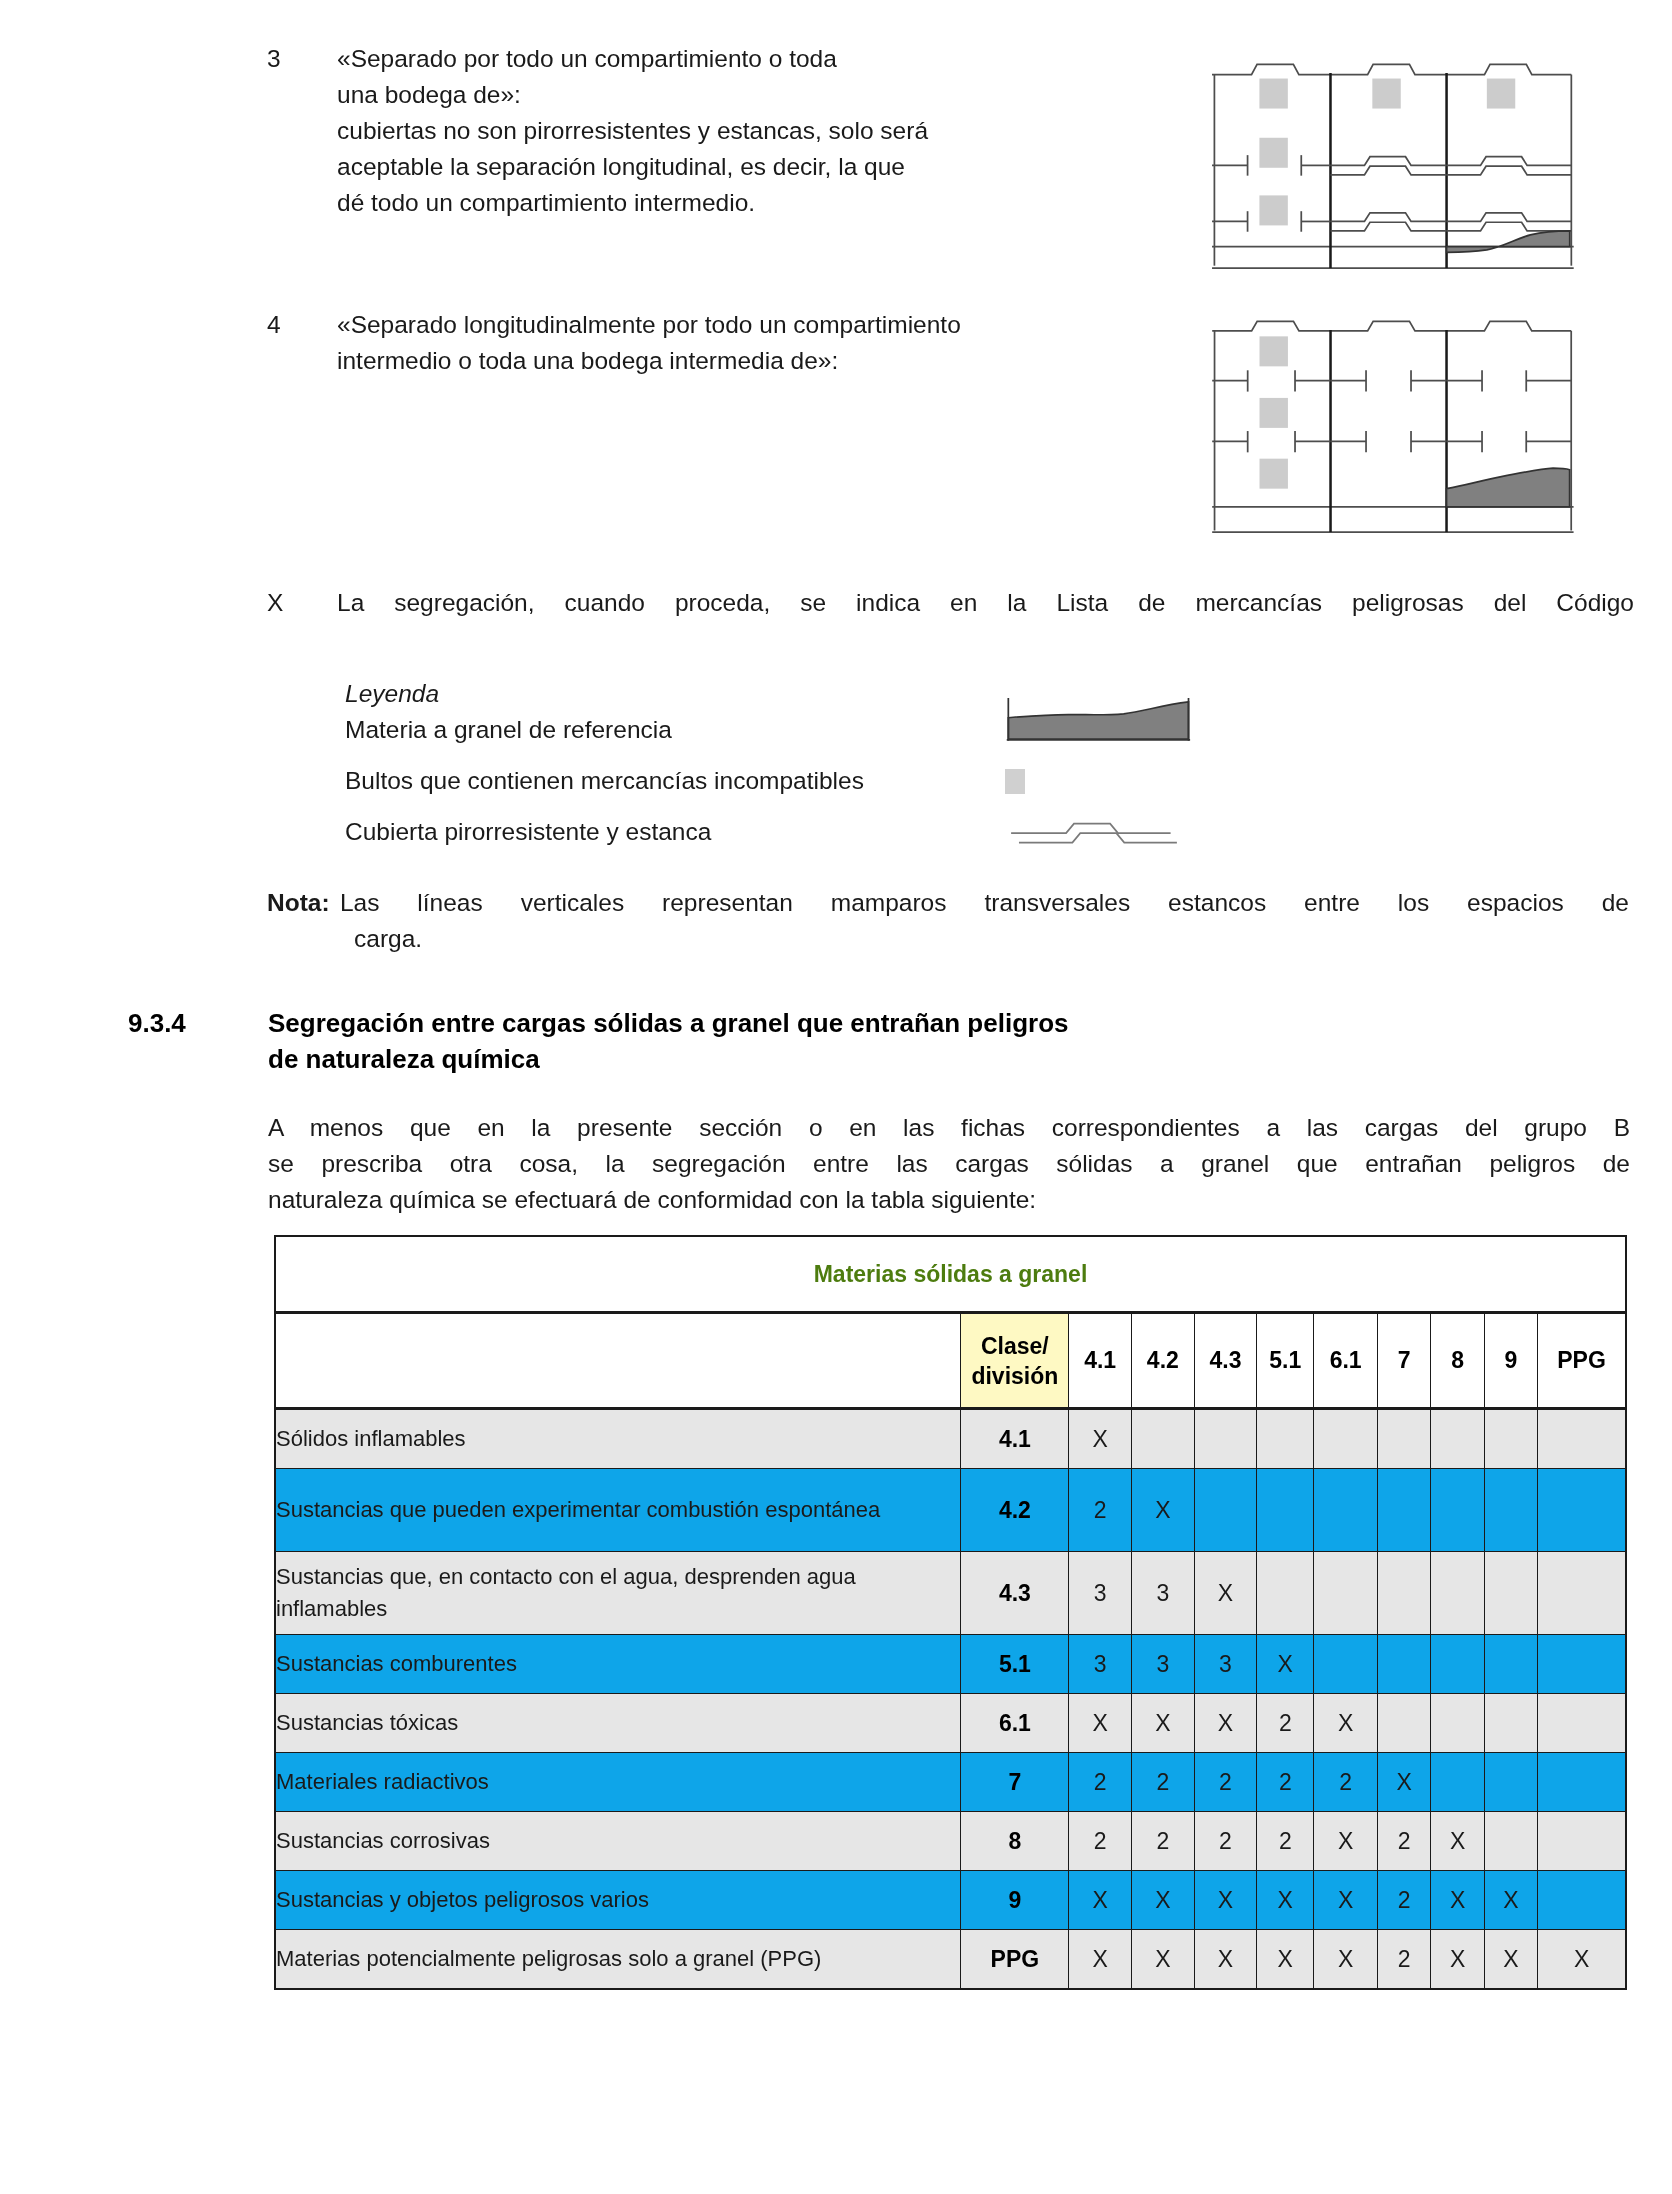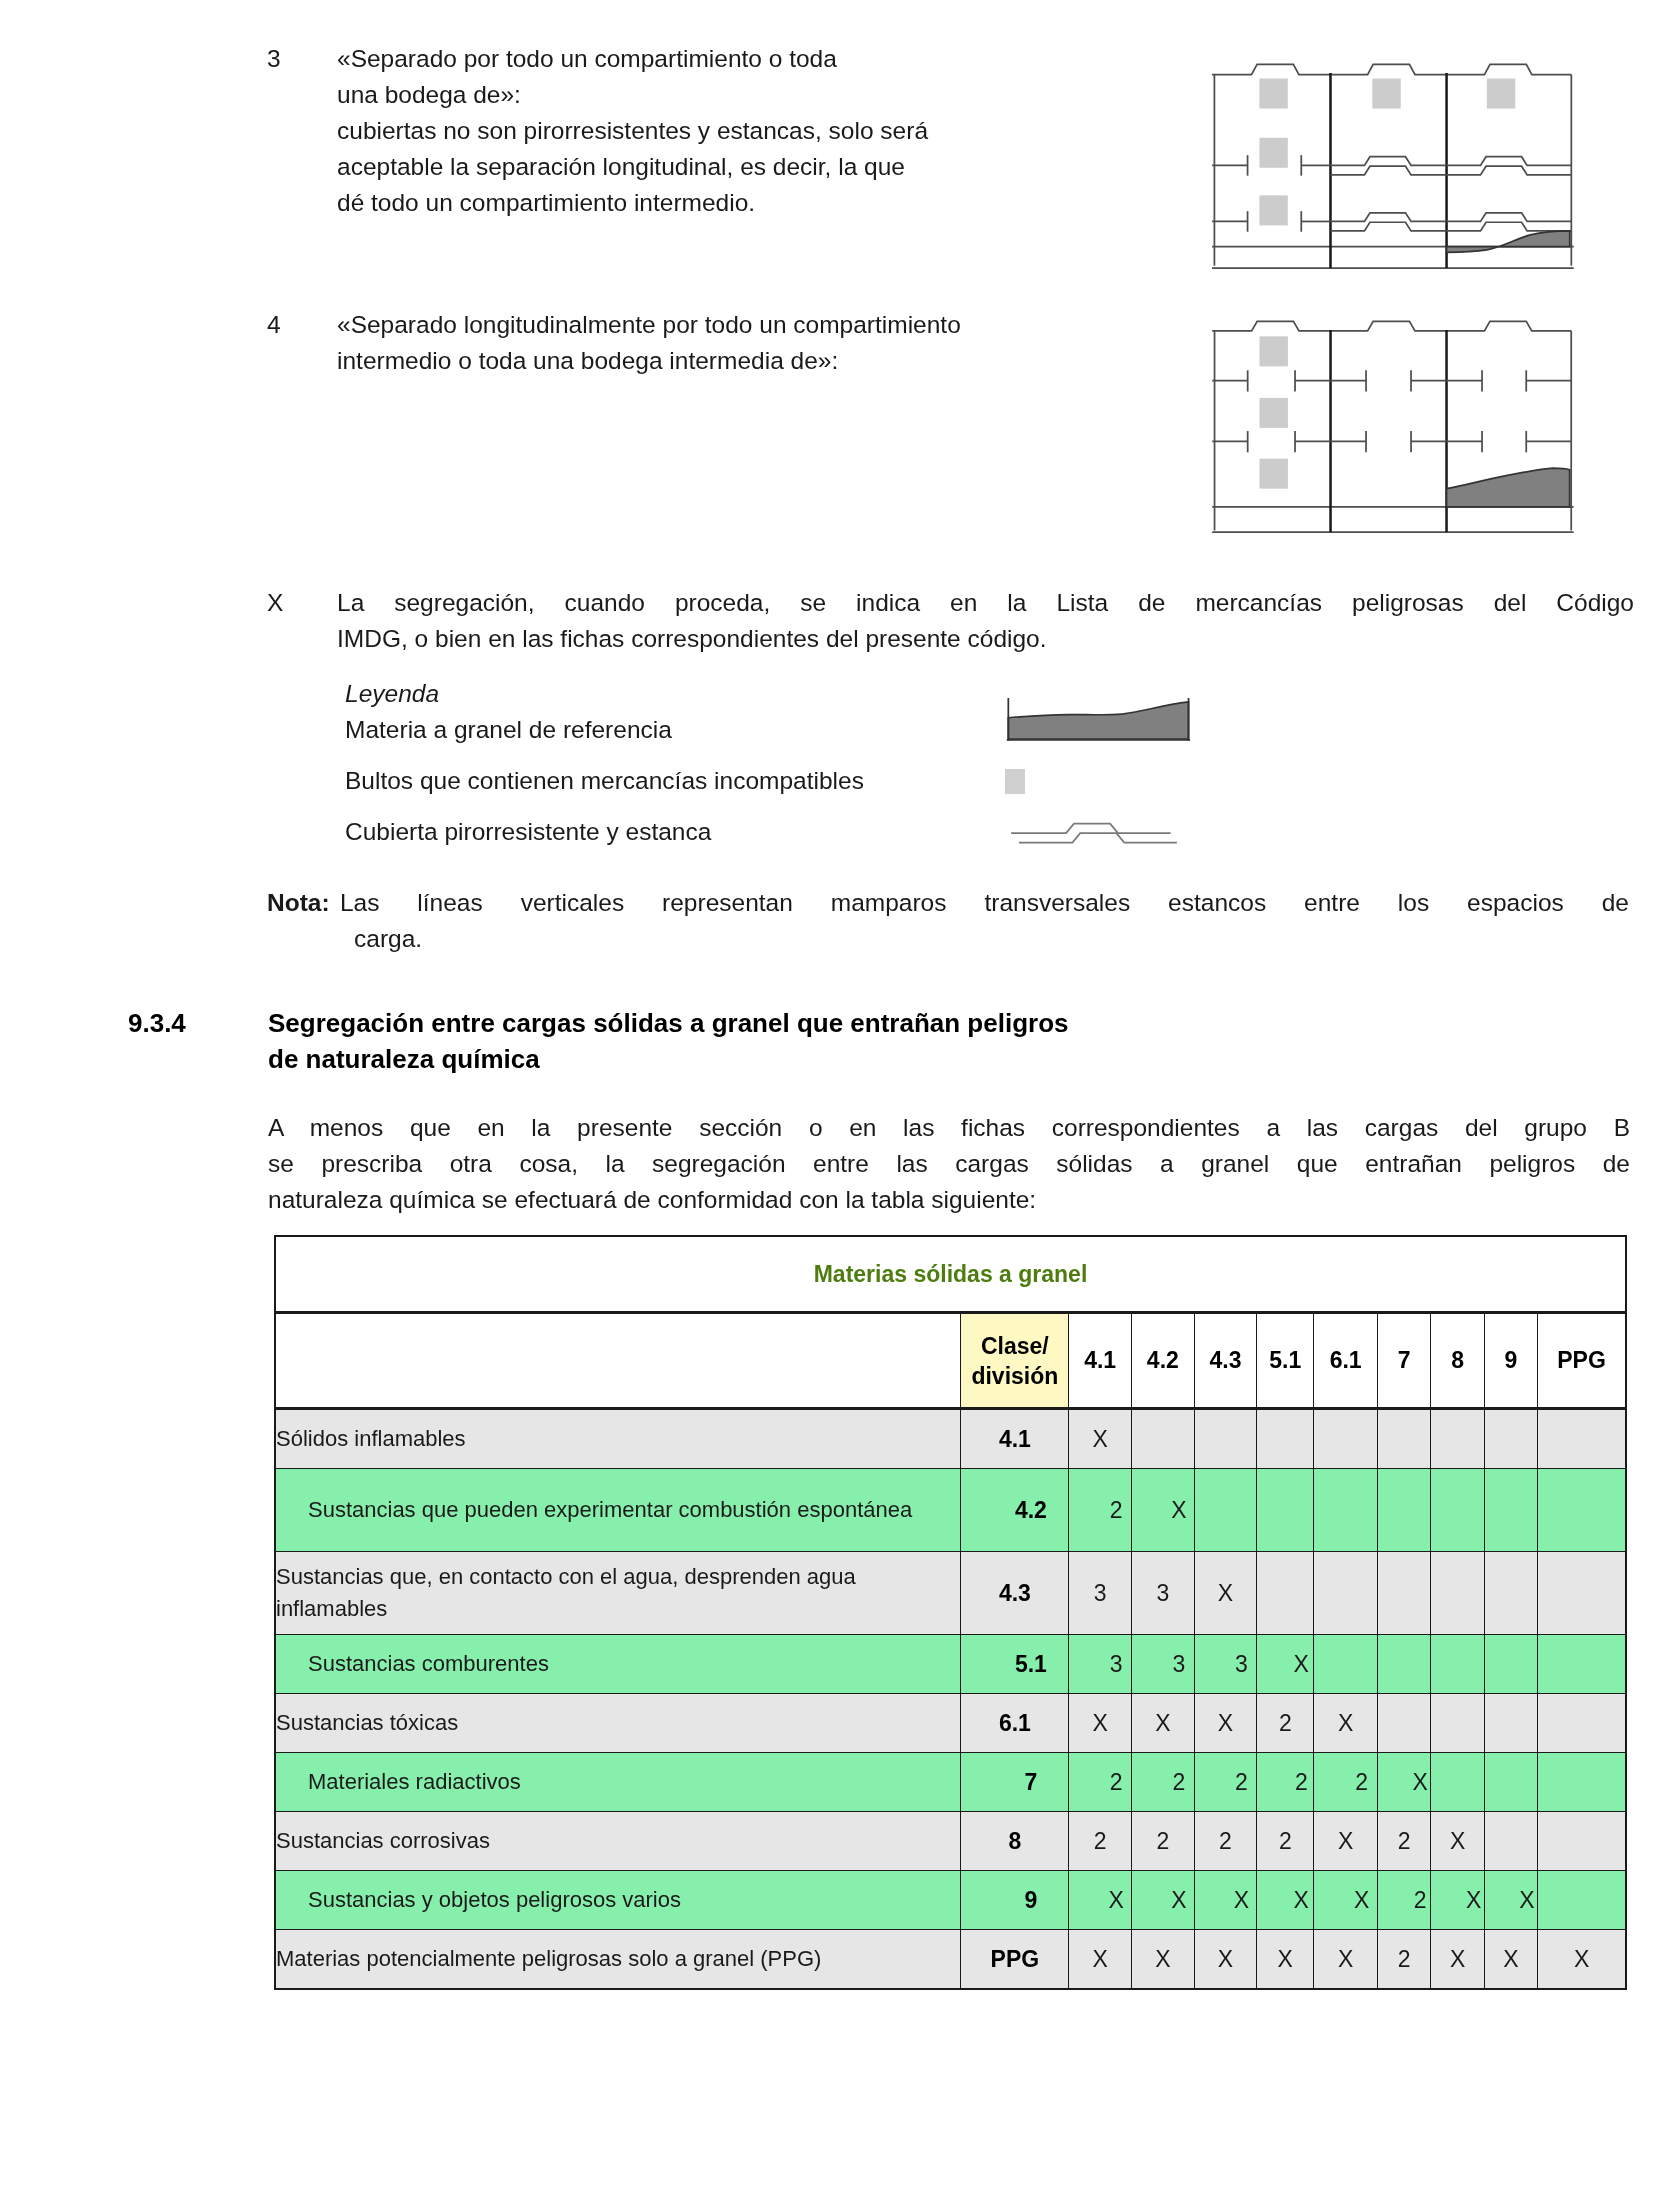--- a/index.html
+++ b/index.html
@@ -392,7 +392,6 @@
     <div class="xnote-mark">X</div>
     <div class="xnote-text">
       <span style="display:block; text-align:justify; text-align-last:justify;">La segregación, cuando proceda, se indica en la Lista de mercancías peligrosas del Código</span>
-      <span class="l2">IMDG, o bien en las fichas correspondientes del presente código.</span>
     </div>
   </div>
 

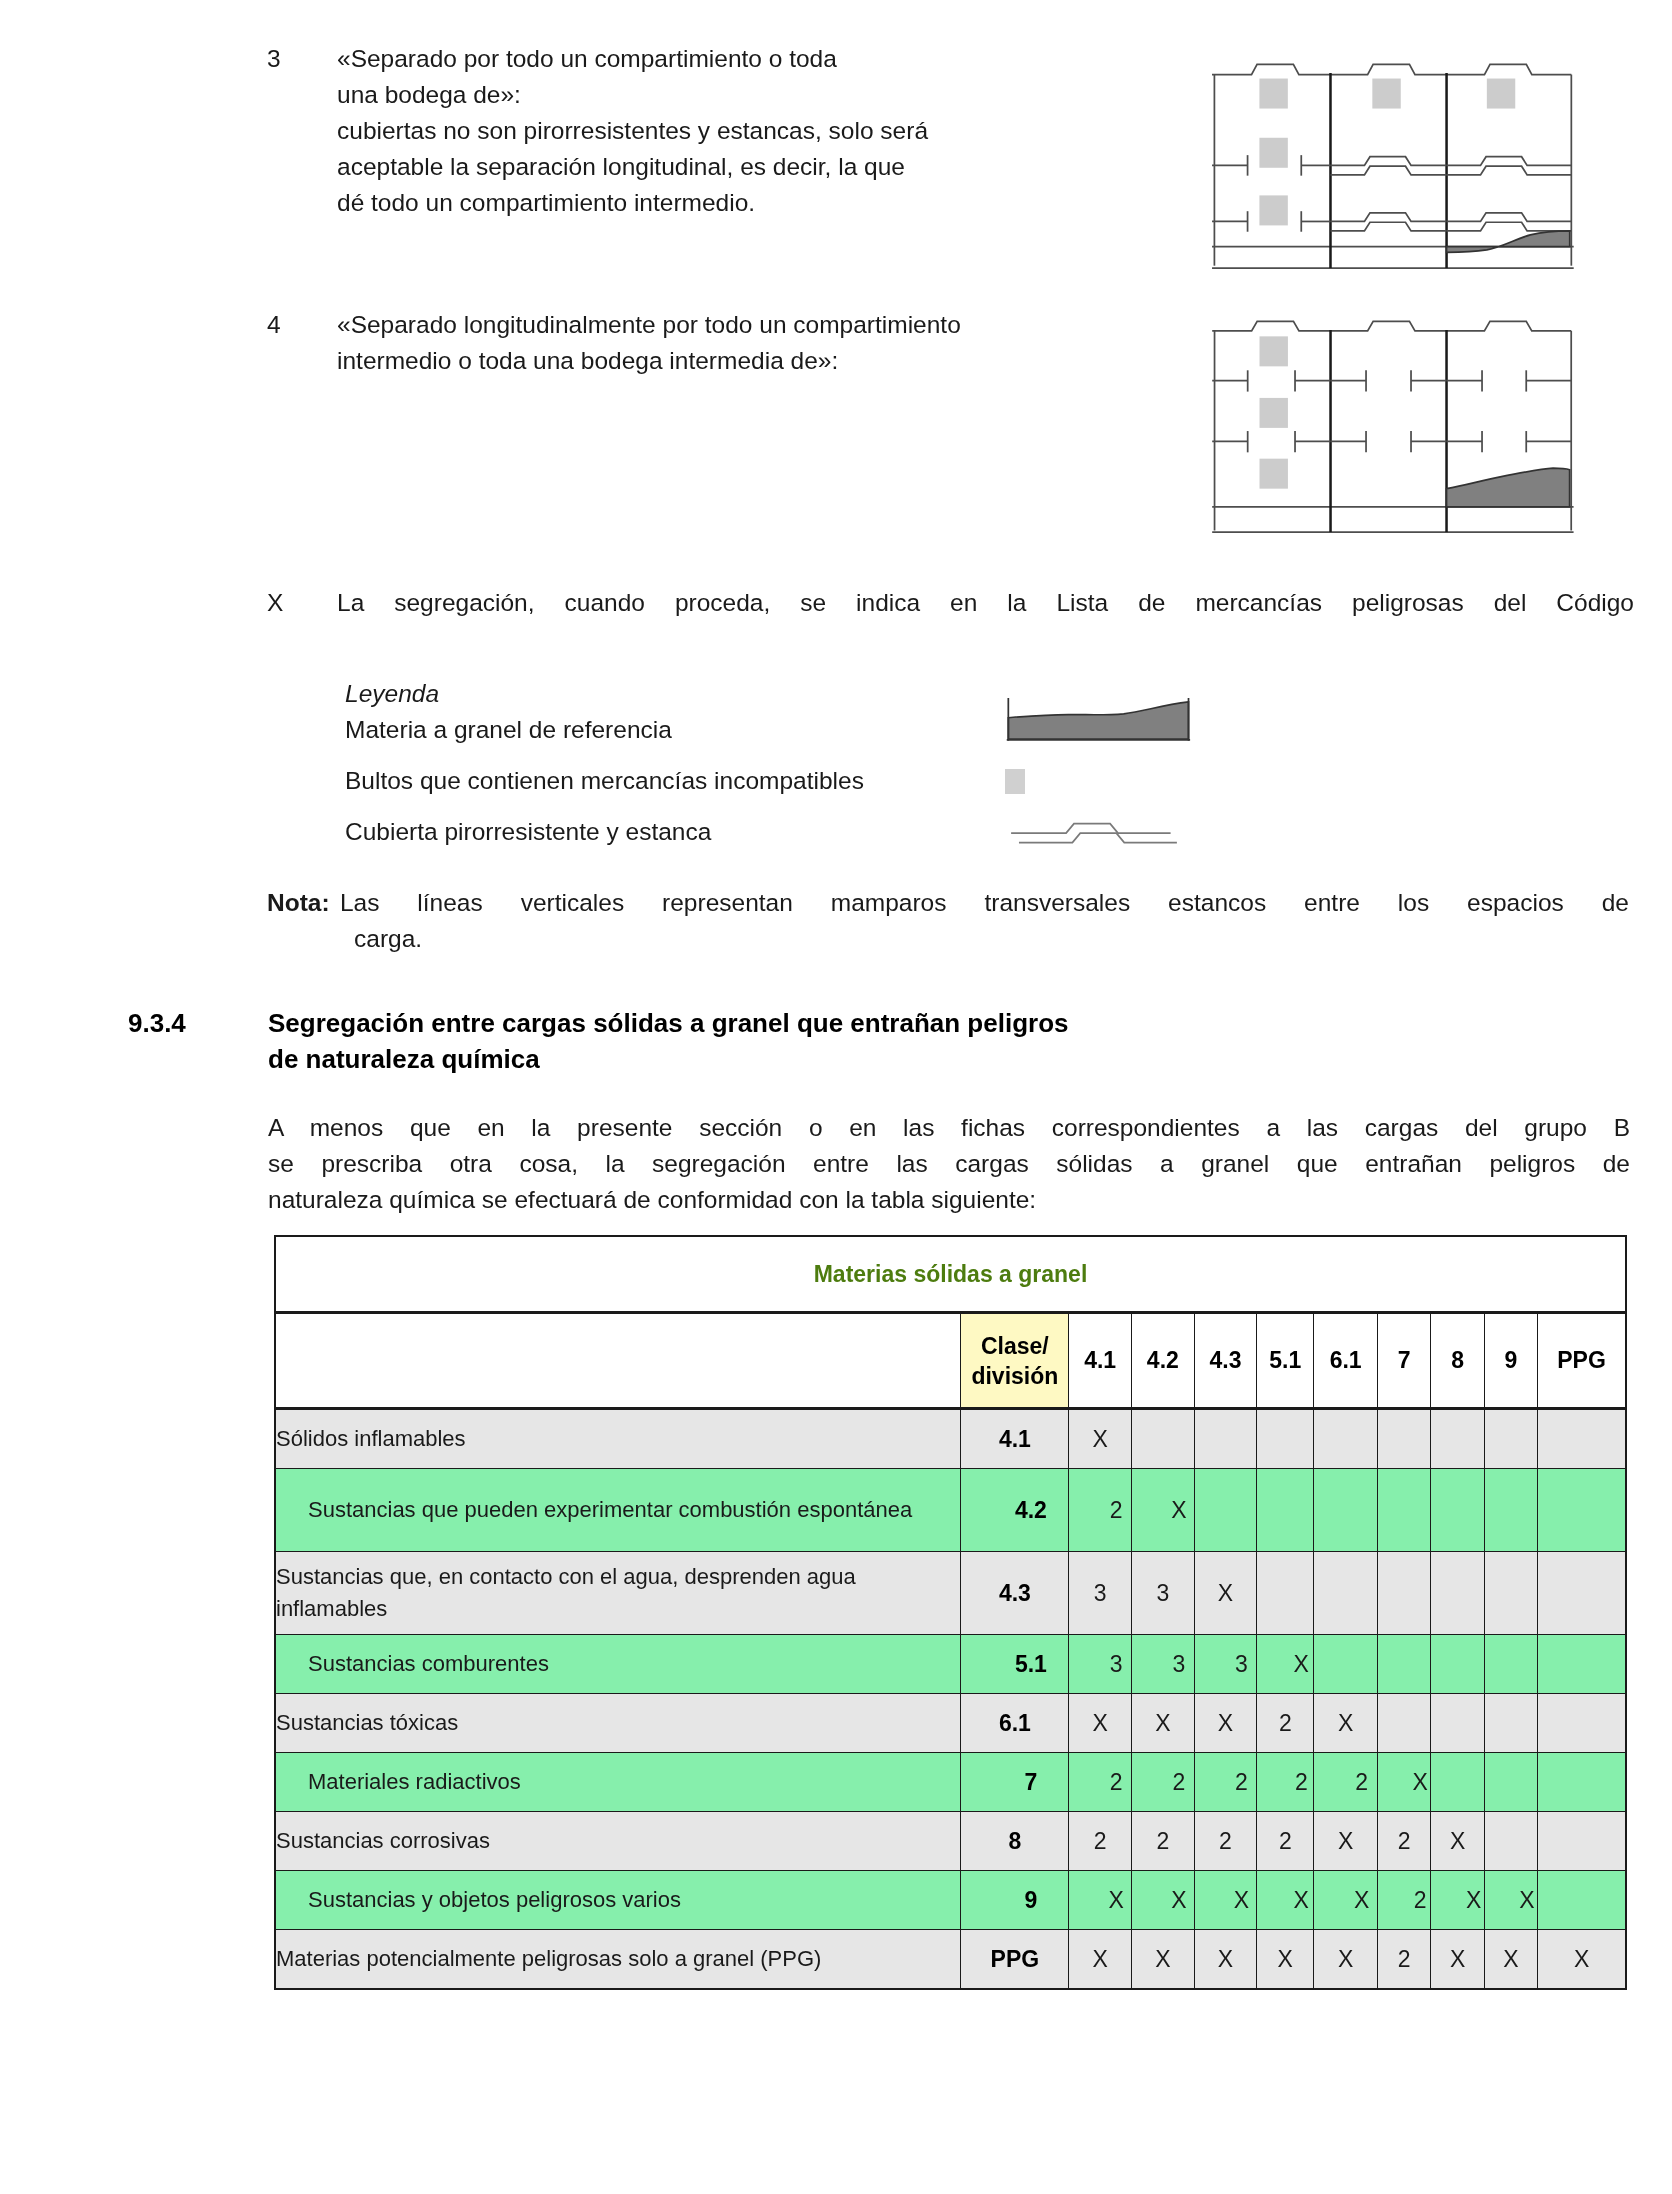--- a/index.html
+++ b/index.html
@@ -219,7 +219,7 @@
   .t-headrow td { border-bottom: 3.2px solid #1a1a1a !important; }
 
   tr.shade td { background: #e6e6e6; }
-  tr.plain td { background: #86efac; padding-left: 32px; }
+  tr.plain td { background: #0ea5e9; }
 
   td.rowlabel {
     font-size: 22px;

